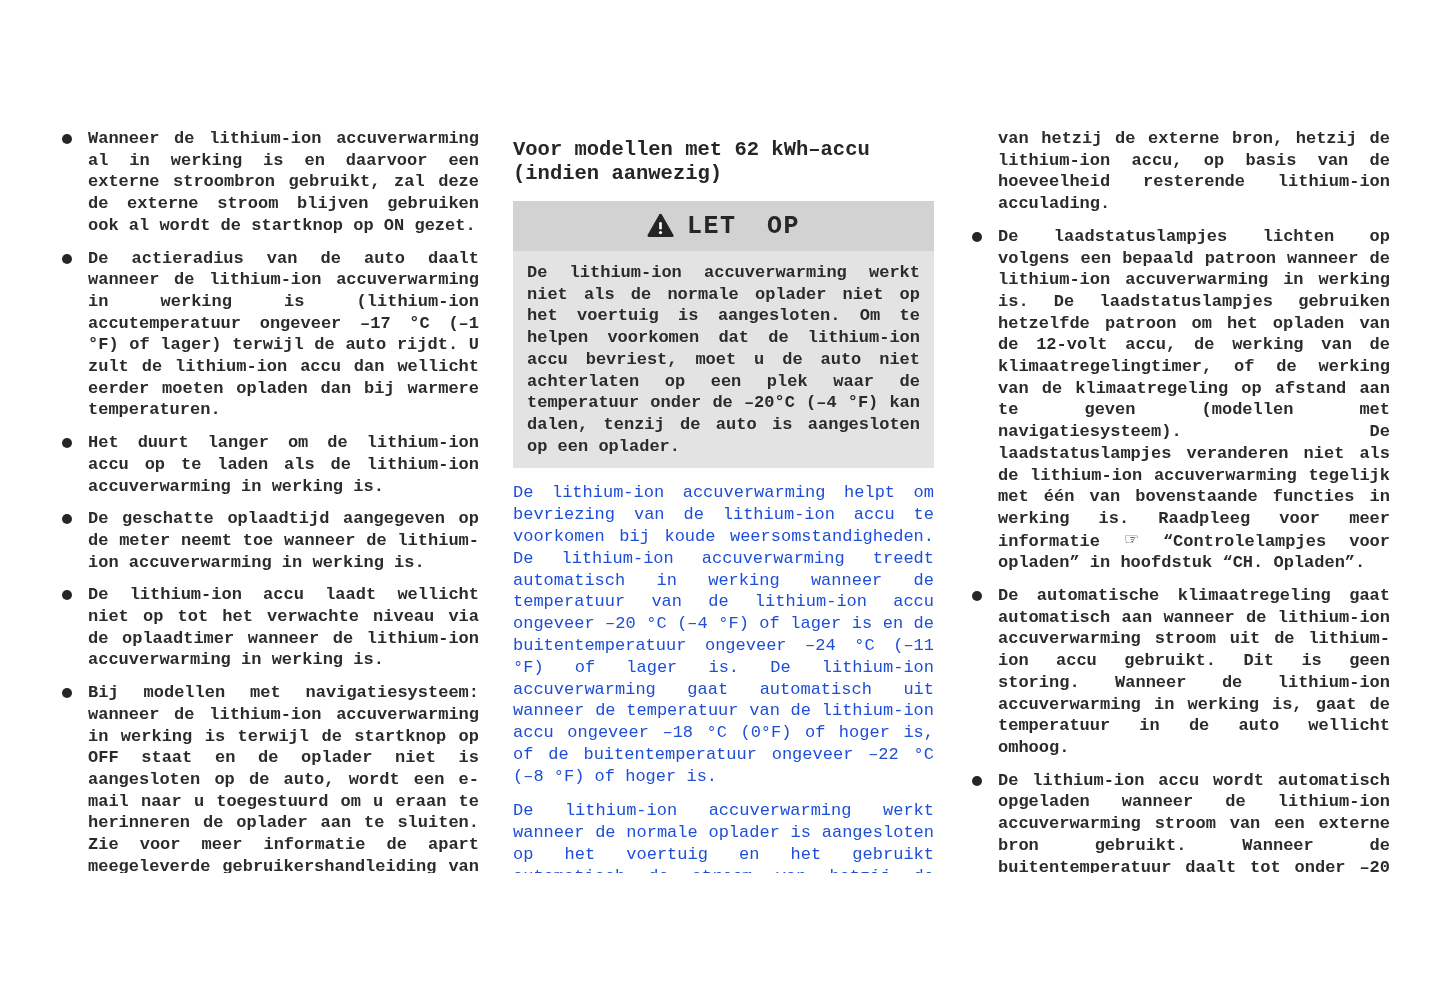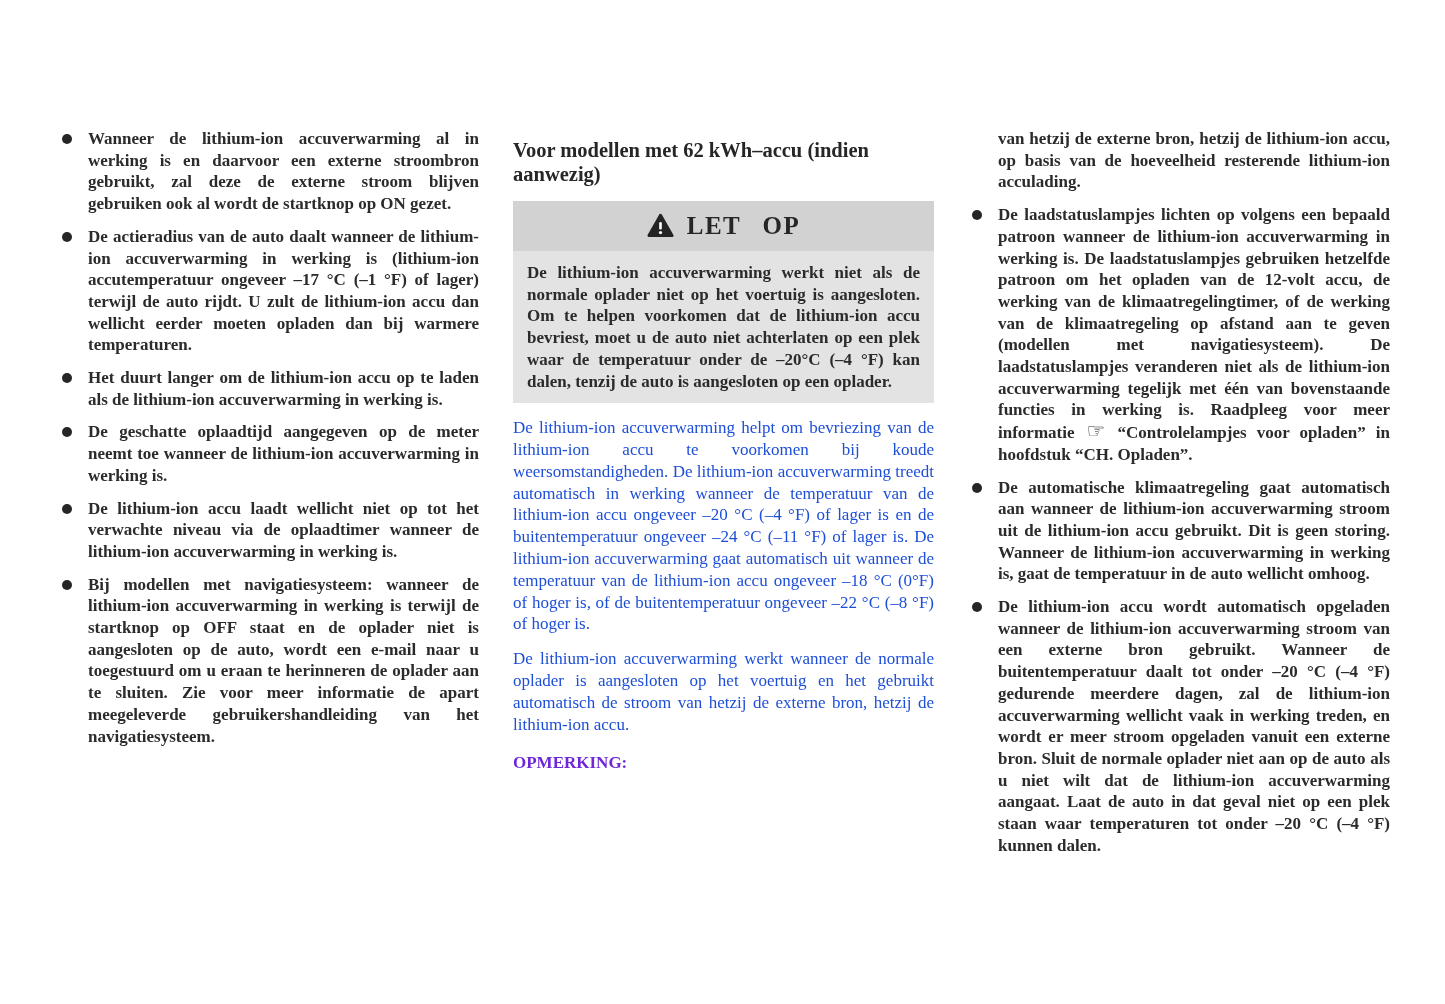--- a/index.html
+++ b/index.html
@@ -5,7 +5,7 @@
   html,body{margin:0;padding:0;background:#fff;}
   .page{
     position:relative;width:1445px;height:873px;background:#ffffff;
-    font-family:Liberation Serif, serif;color:#2b2b2b;overflow:hidden;
+    font-family:Liberation Mono, monospace;color:#2b2b2b;overflow:hidden;
   }
   .col{position:absolute;top:128px;}
   .col-left{left:60px;width:419px;}

